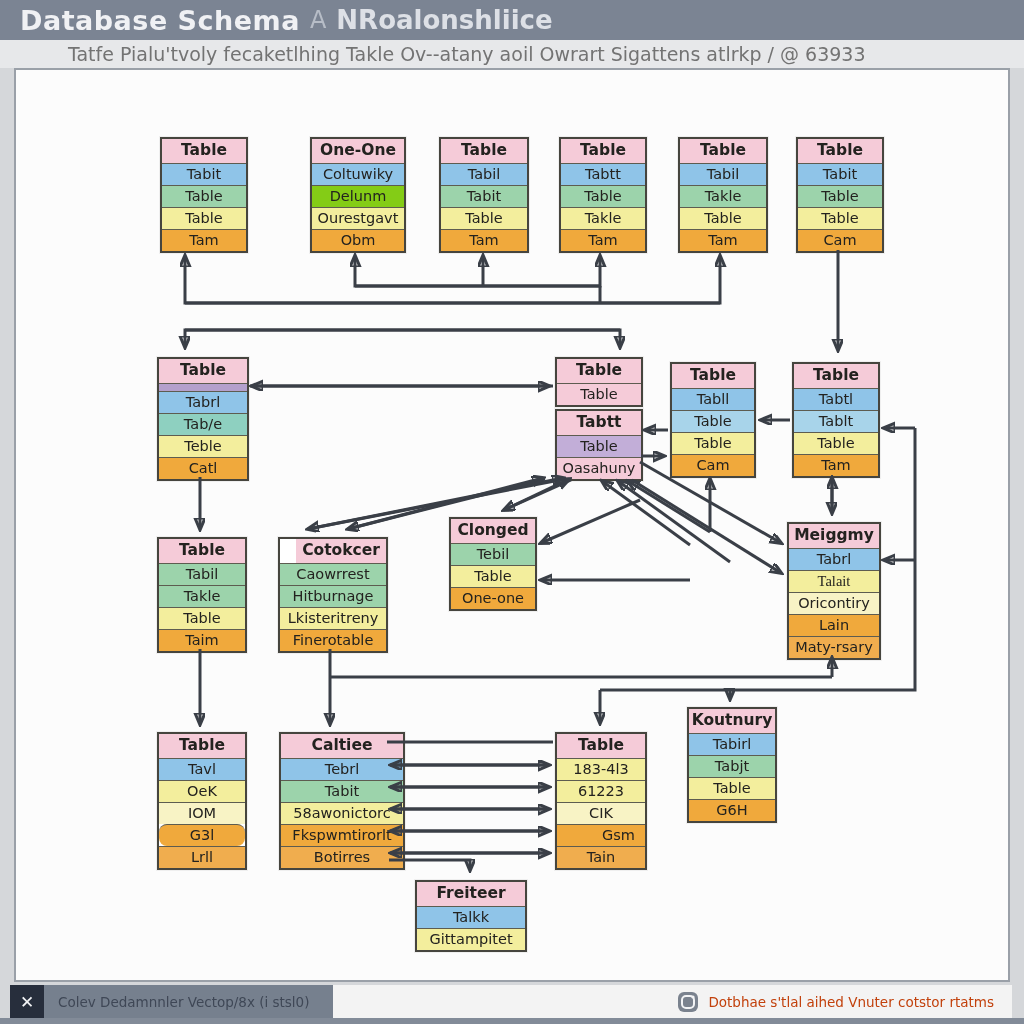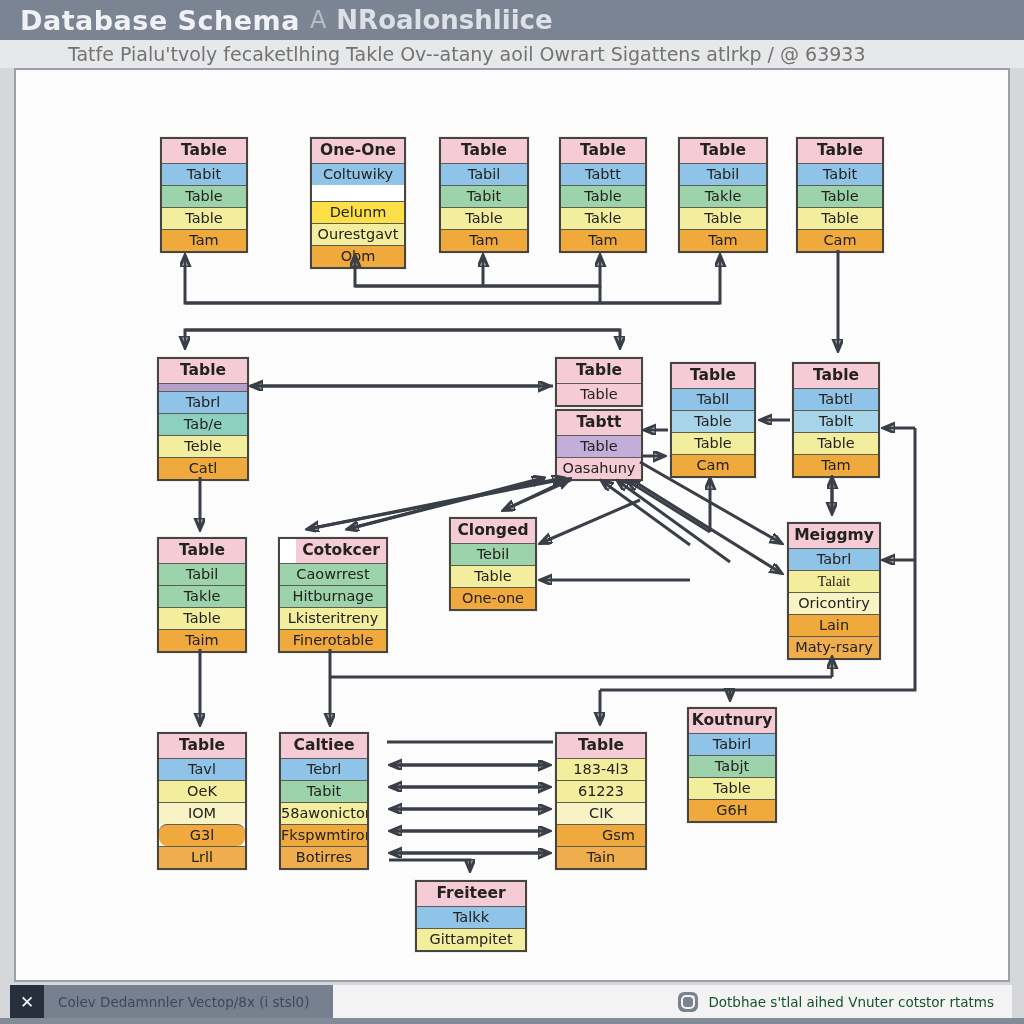--- a/index.html
+++ b/index.html
@@ -66,7 +66,7 @@
       <div class="tbl" style="left: 294px; top: 67px; width: 96px;">
         <div class="trow thead" style="background: rgb(245, 203, 216);">One-One</div>
         <div class="trow" style="background: rgb(143, 196, 232);">Coltuwiky</div>
-        <div class="trow" style="background: #fde047; margin-top: 16px;">Delunm</div>
+        <div class="trow" style="background: #84cc16;">Delunm</div>
         <div class="trow" style="background: rgb(243, 238, 157);">Ourestgavt</div>
         <div class="trow" style="background: rgb(240, 169, 60);">Obm</div>
       </div>

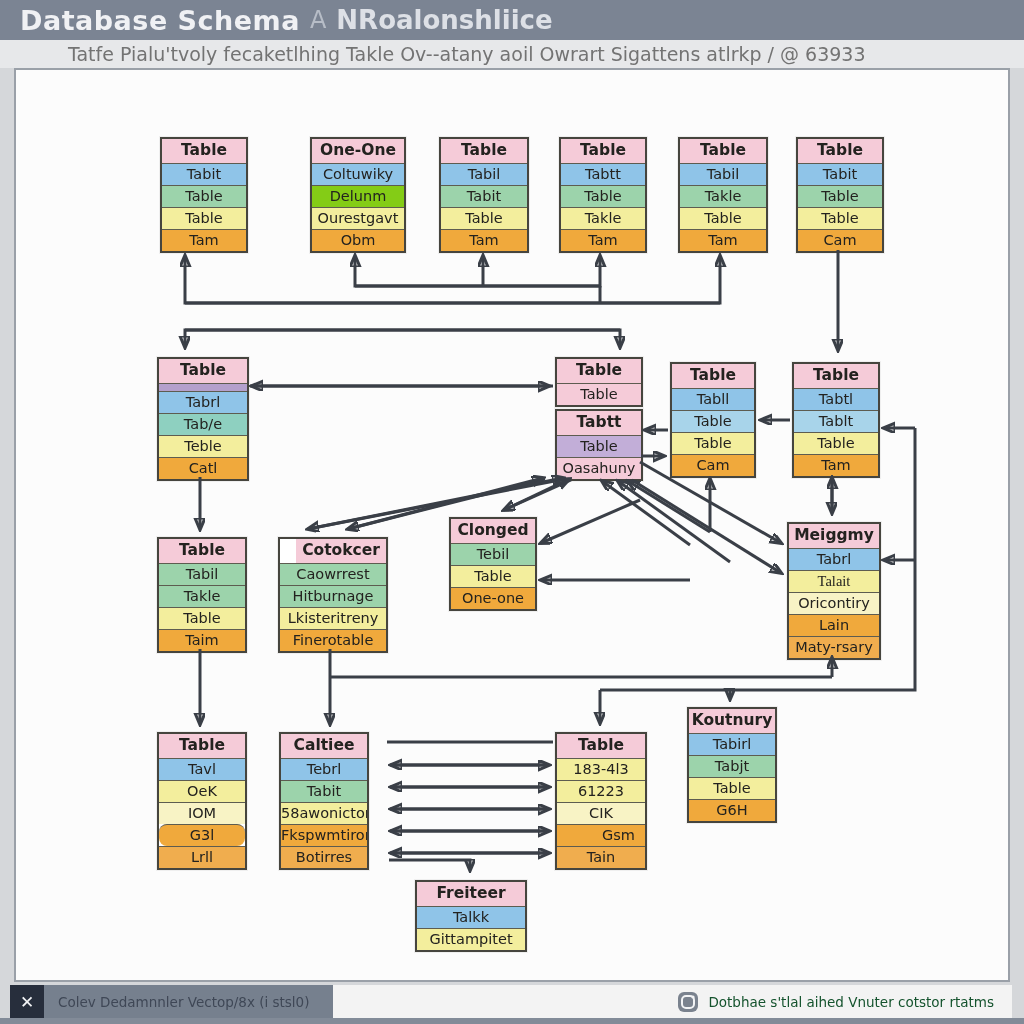--- a/index.html
+++ b/index.html
@@ -165,7 +165,7 @@
         <div class="trow" style="background: rgb(240, 169, 60); border-radius: 8px;">G3l</div>
         <div class="trow" style="background: rgb(240, 173, 78);">Lrll</div>
       </div>
-      <div class="tbl" style="left: 263px; top: 662px; width: 90px;">
+      <div class="tbl" style="left: 263px; top: 662px; width: 126px;">
         <div class="trow thead" style="background: rgb(245, 203, 216);">Caltiee</div>
         <div class="trow" style="background: rgb(143, 196, 232);">Tebrl</div>
         <div class="trow" style="background: rgb(156, 211, 171);">Tabit</div>

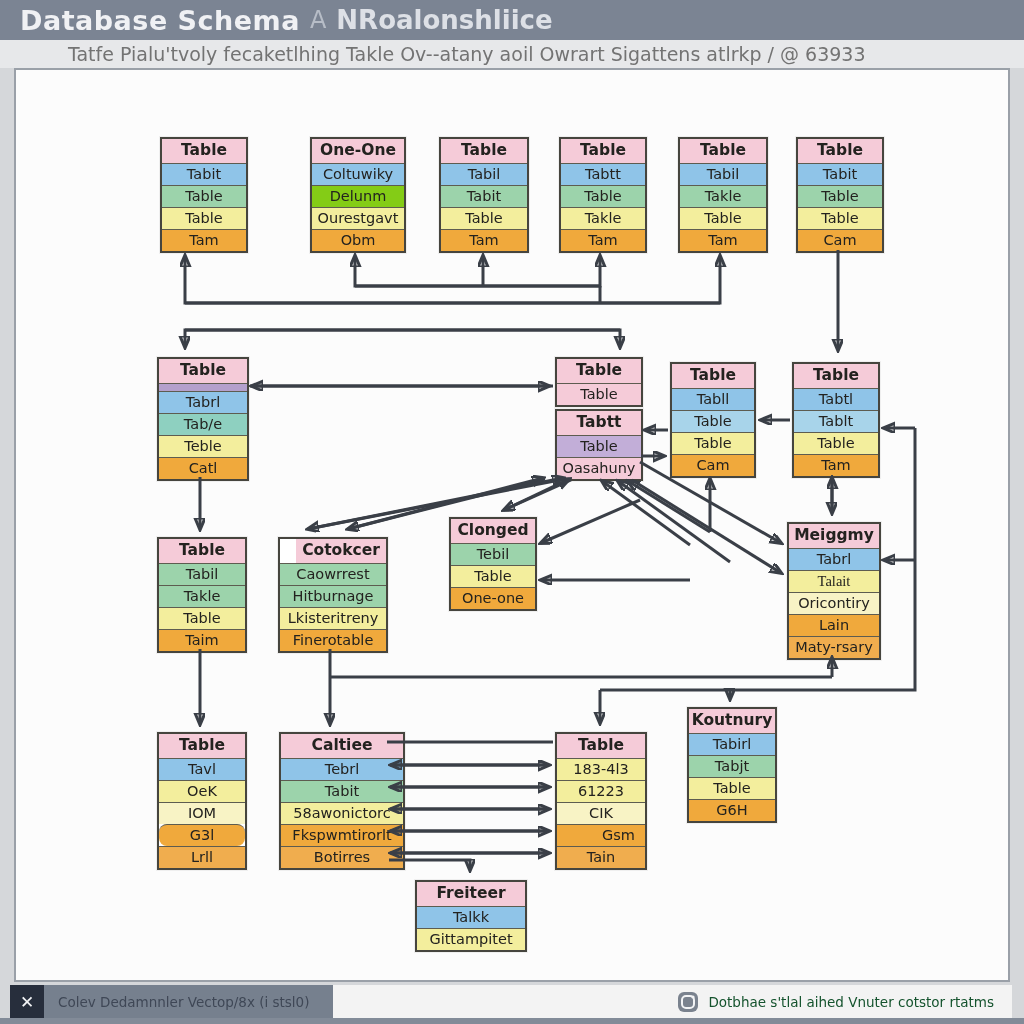--- a/index.html
+++ b/index.html
@@ -38,7 +38,7 @@
   .status-left .txt { margin-left:14px; color:#3f4756; font-size:13.5px; }
   .status-right { position:absolute; left:333px; top:0; width:679px; height:33px; background:#f3f3f3;
                   display:flex; align-items:center; justify-content:flex-end; padding-right:18px; gap:9px; }
-  .status-right .txt { color:#14532d; font-size:13.5px; }
+  .status-right .txt { color:#c2410c; font-size:13.5px; }
   .bottom-strip { position:absolute; left:0; top:1018px; width:1024px; height:6px; background:#828b98; }
 </style>
 </head>

